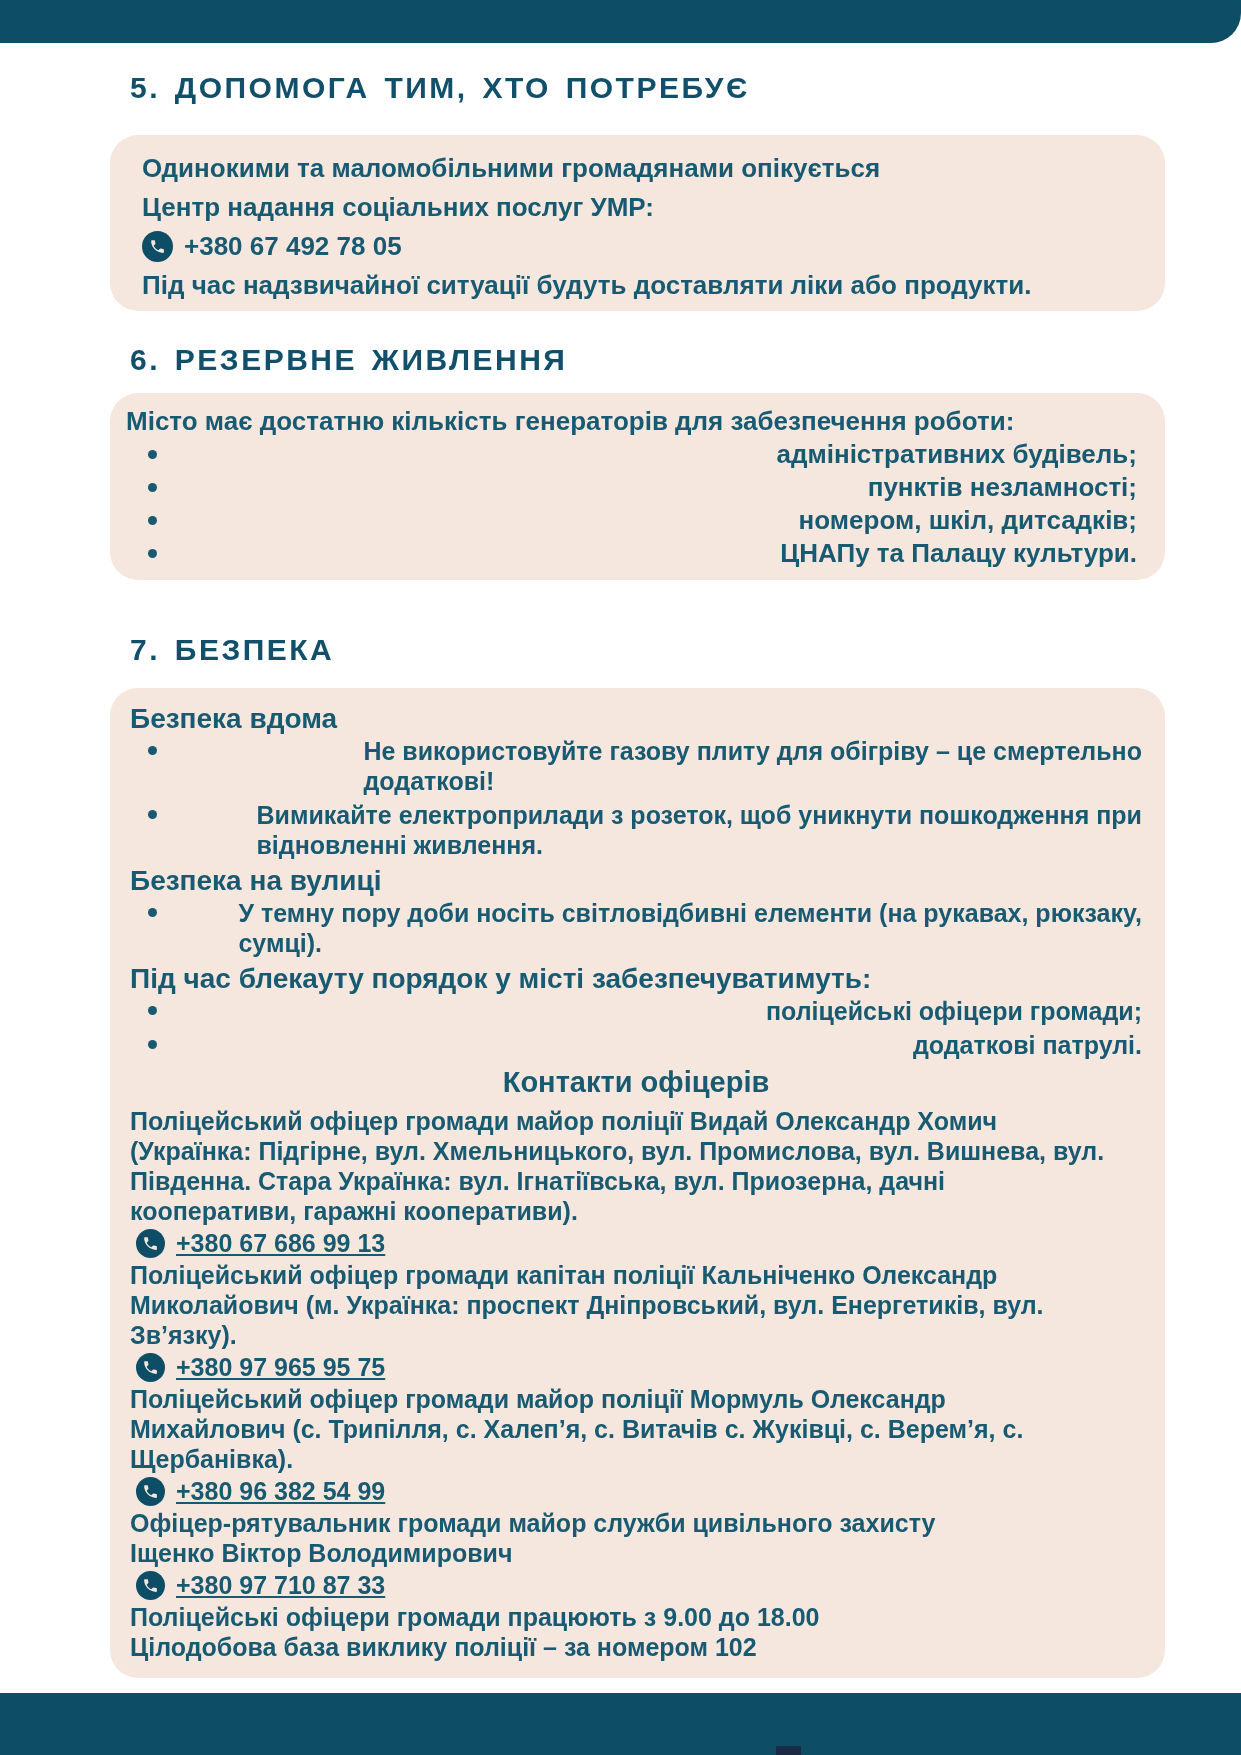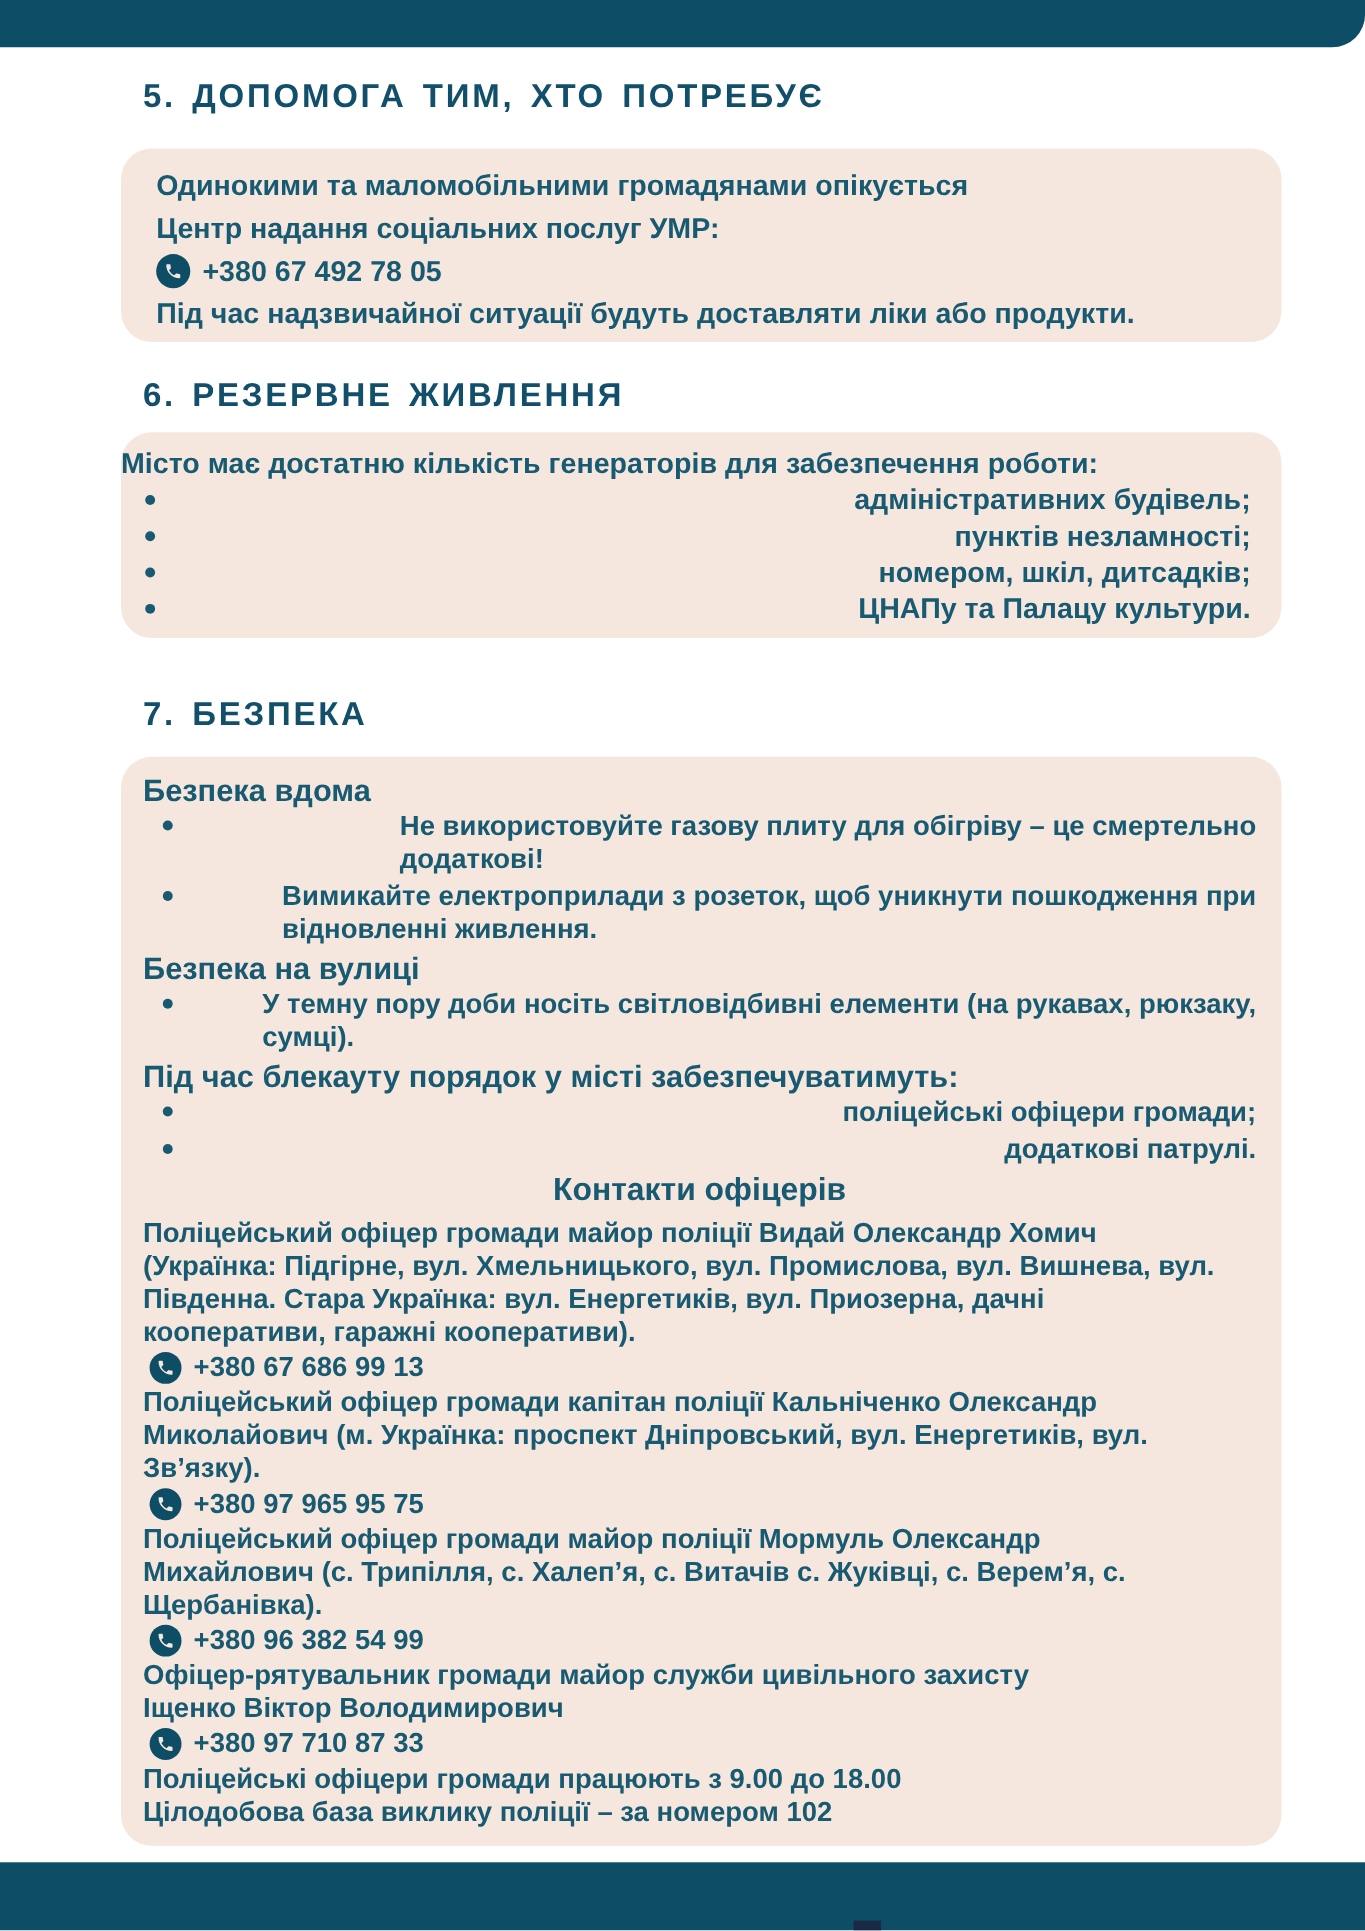--- a/index.html
+++ b/index.html
@@ -26,7 +26,7 @@
     color:#185a72;
   }
   .card1{ margin-top:30px; padding:14px 30px 6px 32px; font-size:26px; line-height:39px; }
-  .card2{ margin-top:16px; padding:12px 28px 10px 0; font-size:26px; line-height:33px; }
+  .card2{ margin-top:16px; padding:12px 28px 10px 16px; font-size:26px; line-height:33px; }
   .card3{ margin-top:21px; padding:14px 23px 16px 20px; font-size:25px; line-height:30px; }
   .line{ white-space:nowrap; }
   .bullet{ display:flex; align-items:flex-start;justify-content:space-between; }

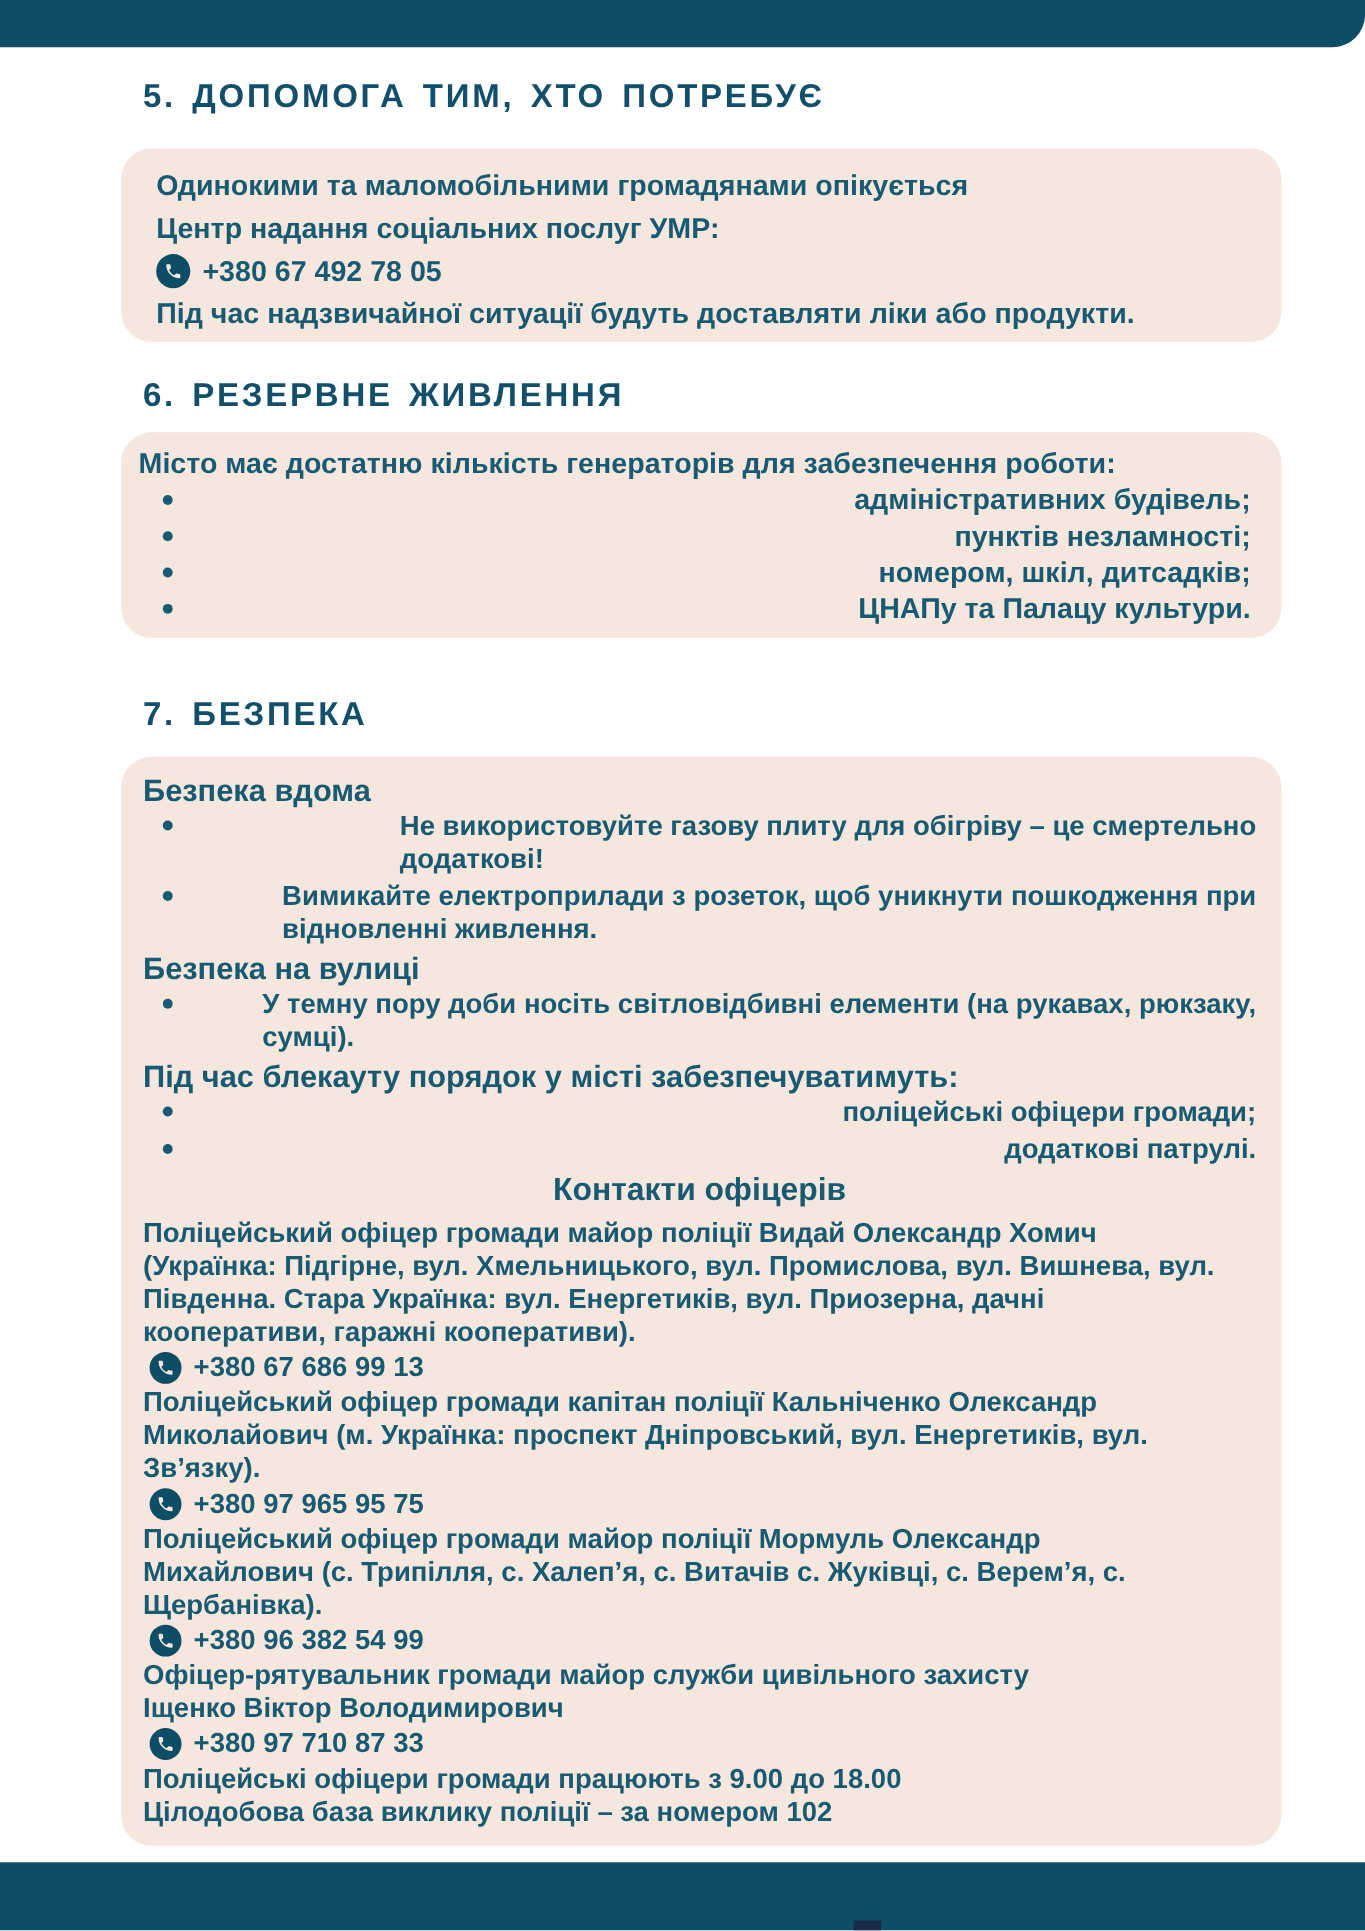--- a/index.html
+++ b/index.html
@@ -152,7 +152,7 @@
       <div>
         <div class="line">Поліцейський офіцер громади майор поліції Видай Олександр Хомич</div>
         <div class="line">(Українка: Підгірне, вул. Хмельницького, вул. Промислова, вул. Вишнева, вул.</div>
-        <div class="line">Південна. Стара Українка: вул. Енергетиків, вул. Приозерна, дачні</div>
+        <div class="line">Південна. Стара Українка: вул. Ігнатіївська, вул. Приозерна, дачні</div>
         <div class="line">кооперативи, гаражні кооперативи).</div>
         <div class="phone-row">
           <span class="phone-ico">

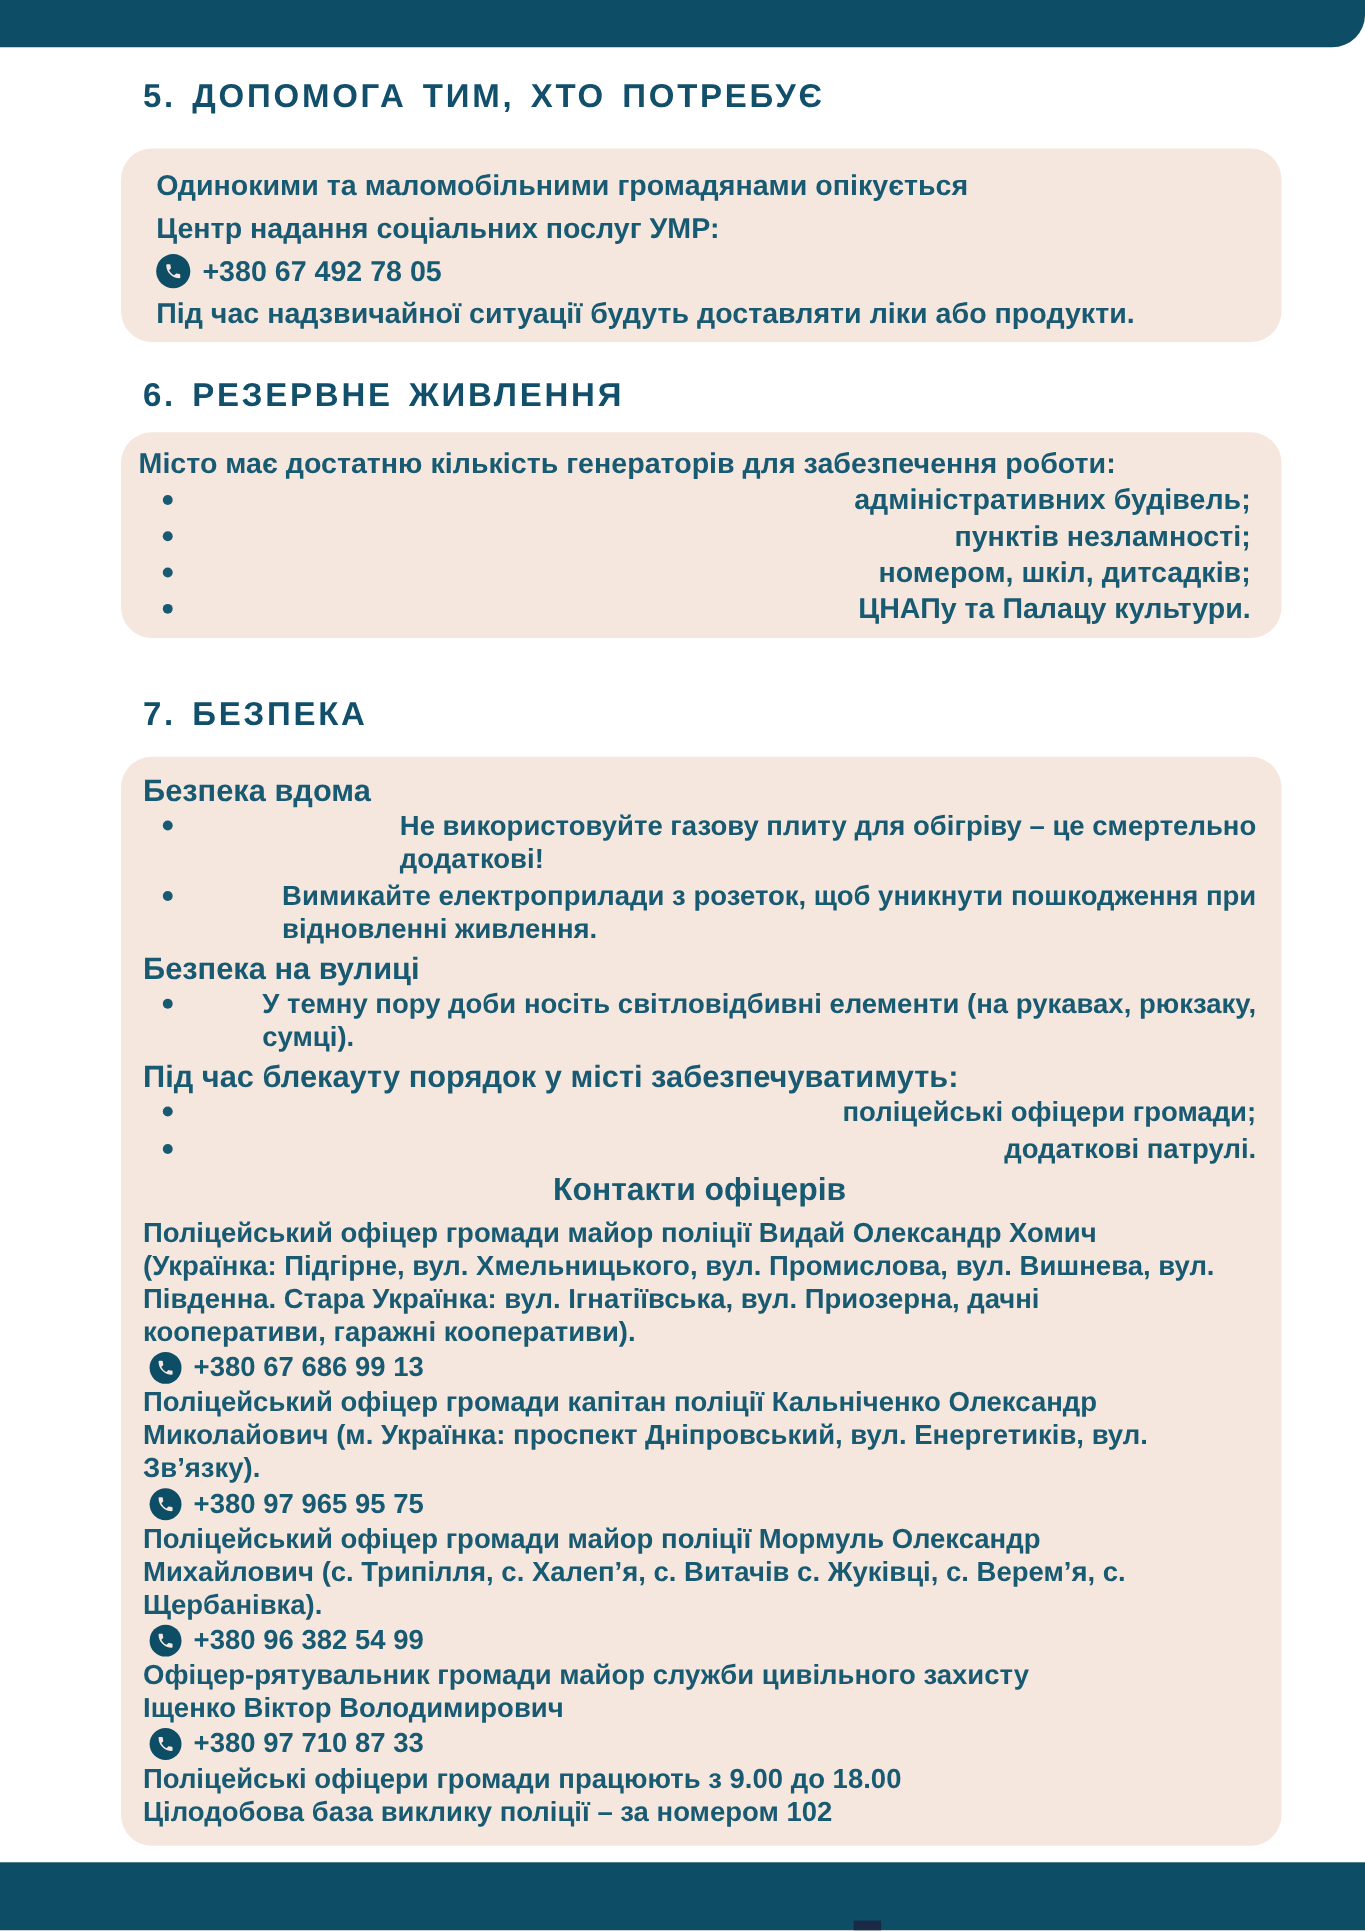--- a/index.html
+++ b/index.html
@@ -41,7 +41,7 @@
   .mt2{ margin-top:2px; }
   .phone-row{ display:flex; align-items:center; gap:11px; }
   .card1 .phone-row{ height:39px; }
-  .card3 .phone-row{ height:34px; margin-left:6px; }
+  .card3 .phone-row{ height:34px; margin-left:6px;text-decoration:underline; }
   .phone-ico{
     flex:0 0 auto; width:31px; height:31px; border-radius:50%;
     background:#0e4d66; display:flex; align-items:center; justify-content:center;

